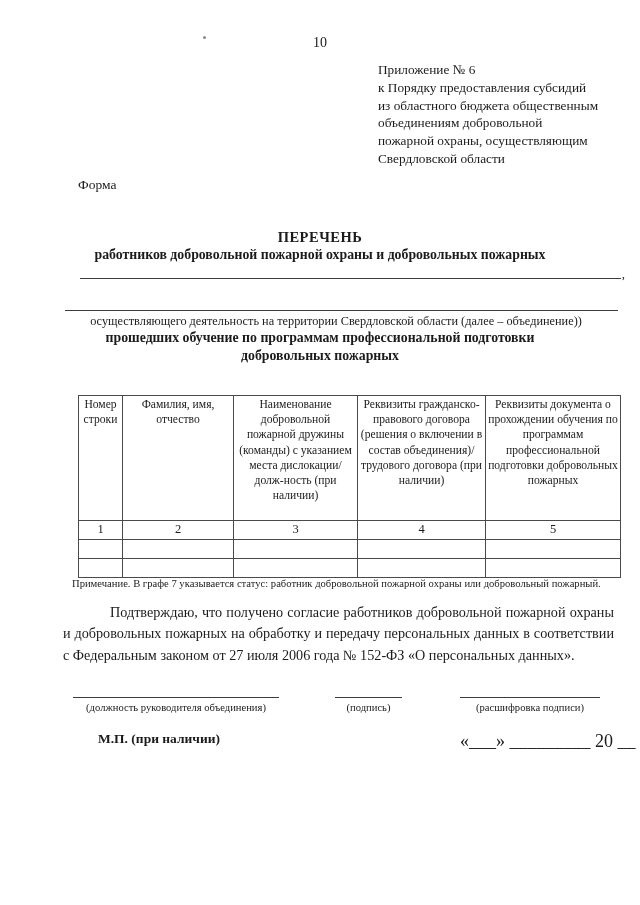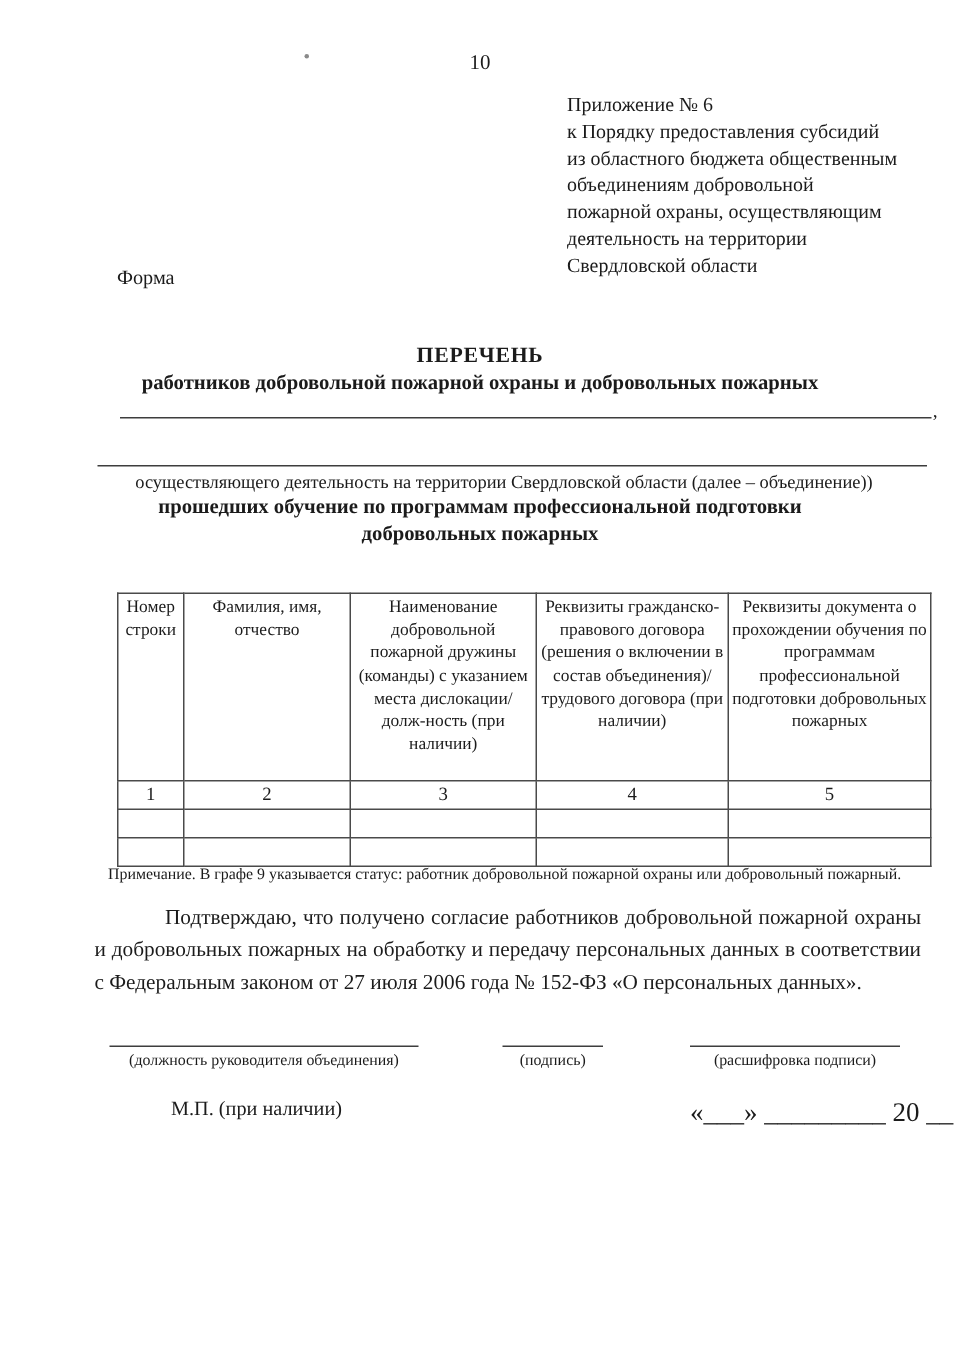--- a/index.html
+++ b/index.html
@@ -122,7 +122,6 @@
     <div>из областного бюджета общественным</div>
     <div>объединениям добровольной</div>
     <div>пожарной охраны, осуществляющим</div>
-    <div>деятельность на территории</div>
     <div>Свердловской области</div>
   </div>
 

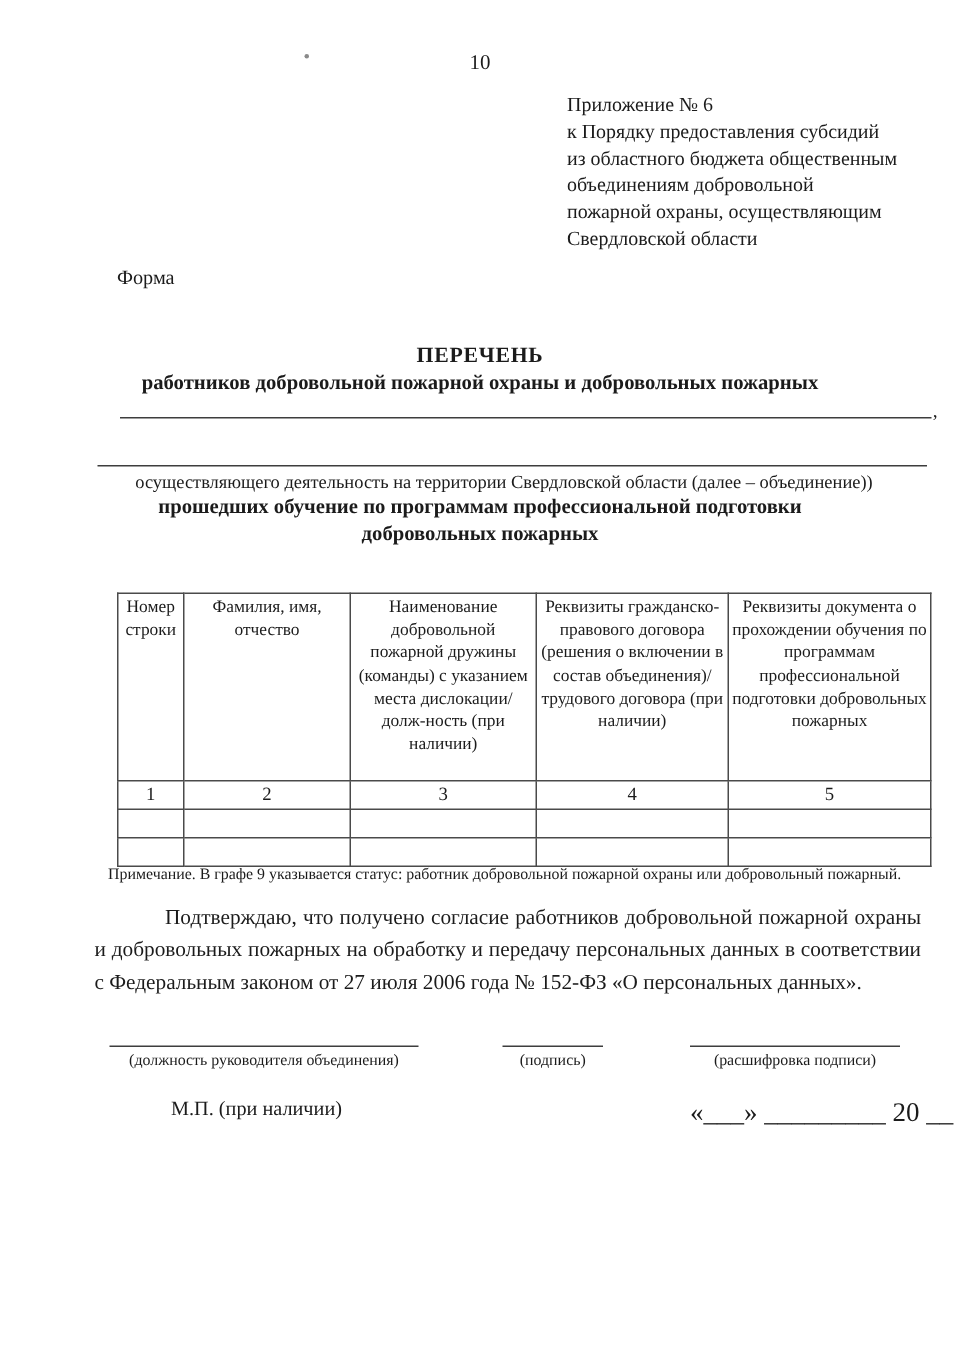--- a/index.html
+++ b/index.html
@@ -181,7 +181,7 @@
     </tbody>
   </table>
 
-  <div class="abs footnote">Примечание. В графе 9 указывается статус: работник добровольной пожарной охраны или добровольный пожарный.</div>
+  <div class="abs footnote">Примечание. В графе 7 указывается статус: работник добровольной пожарной охраны или добровольный пожарный.</div>
 
   <div class="abs consent">Подтверждаю, что получено согласие работников добровольной пожарной охраны и добровольных пожарных на обработку и передачу персональных данных в соответствии с Федеральным законом от 27 июля 2006 года № 152-ФЗ «О персональных данных».</div>
 

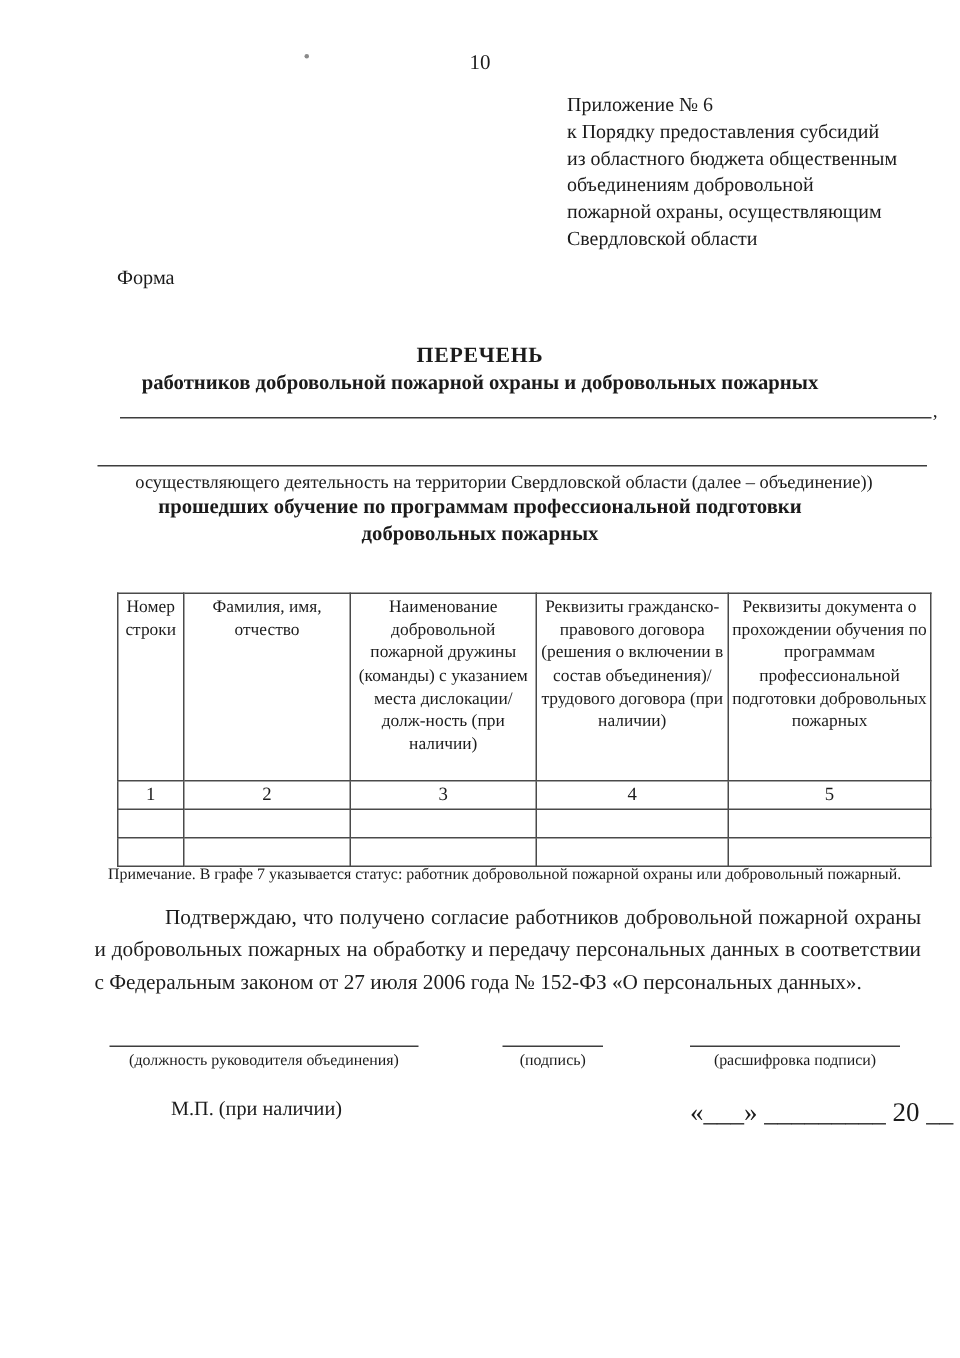--- a/index.html
+++ b/index.html
@@ -104,7 +104,7 @@
   .sig-2 { left: 335px; width: 67px; }
   .sig-3 { left: 460px; width: 140px; }
 
-  .seal { top: 731px; left: 114px; font-size: 13.5px; }
+  .seal { top: 731px; left: 98px; font-size: 13.5px; font-weight: bold; }
   .date { top: 731px; left: 460px; font-size: 18px; white-space: nowrap; }
 </style>
 </head>

